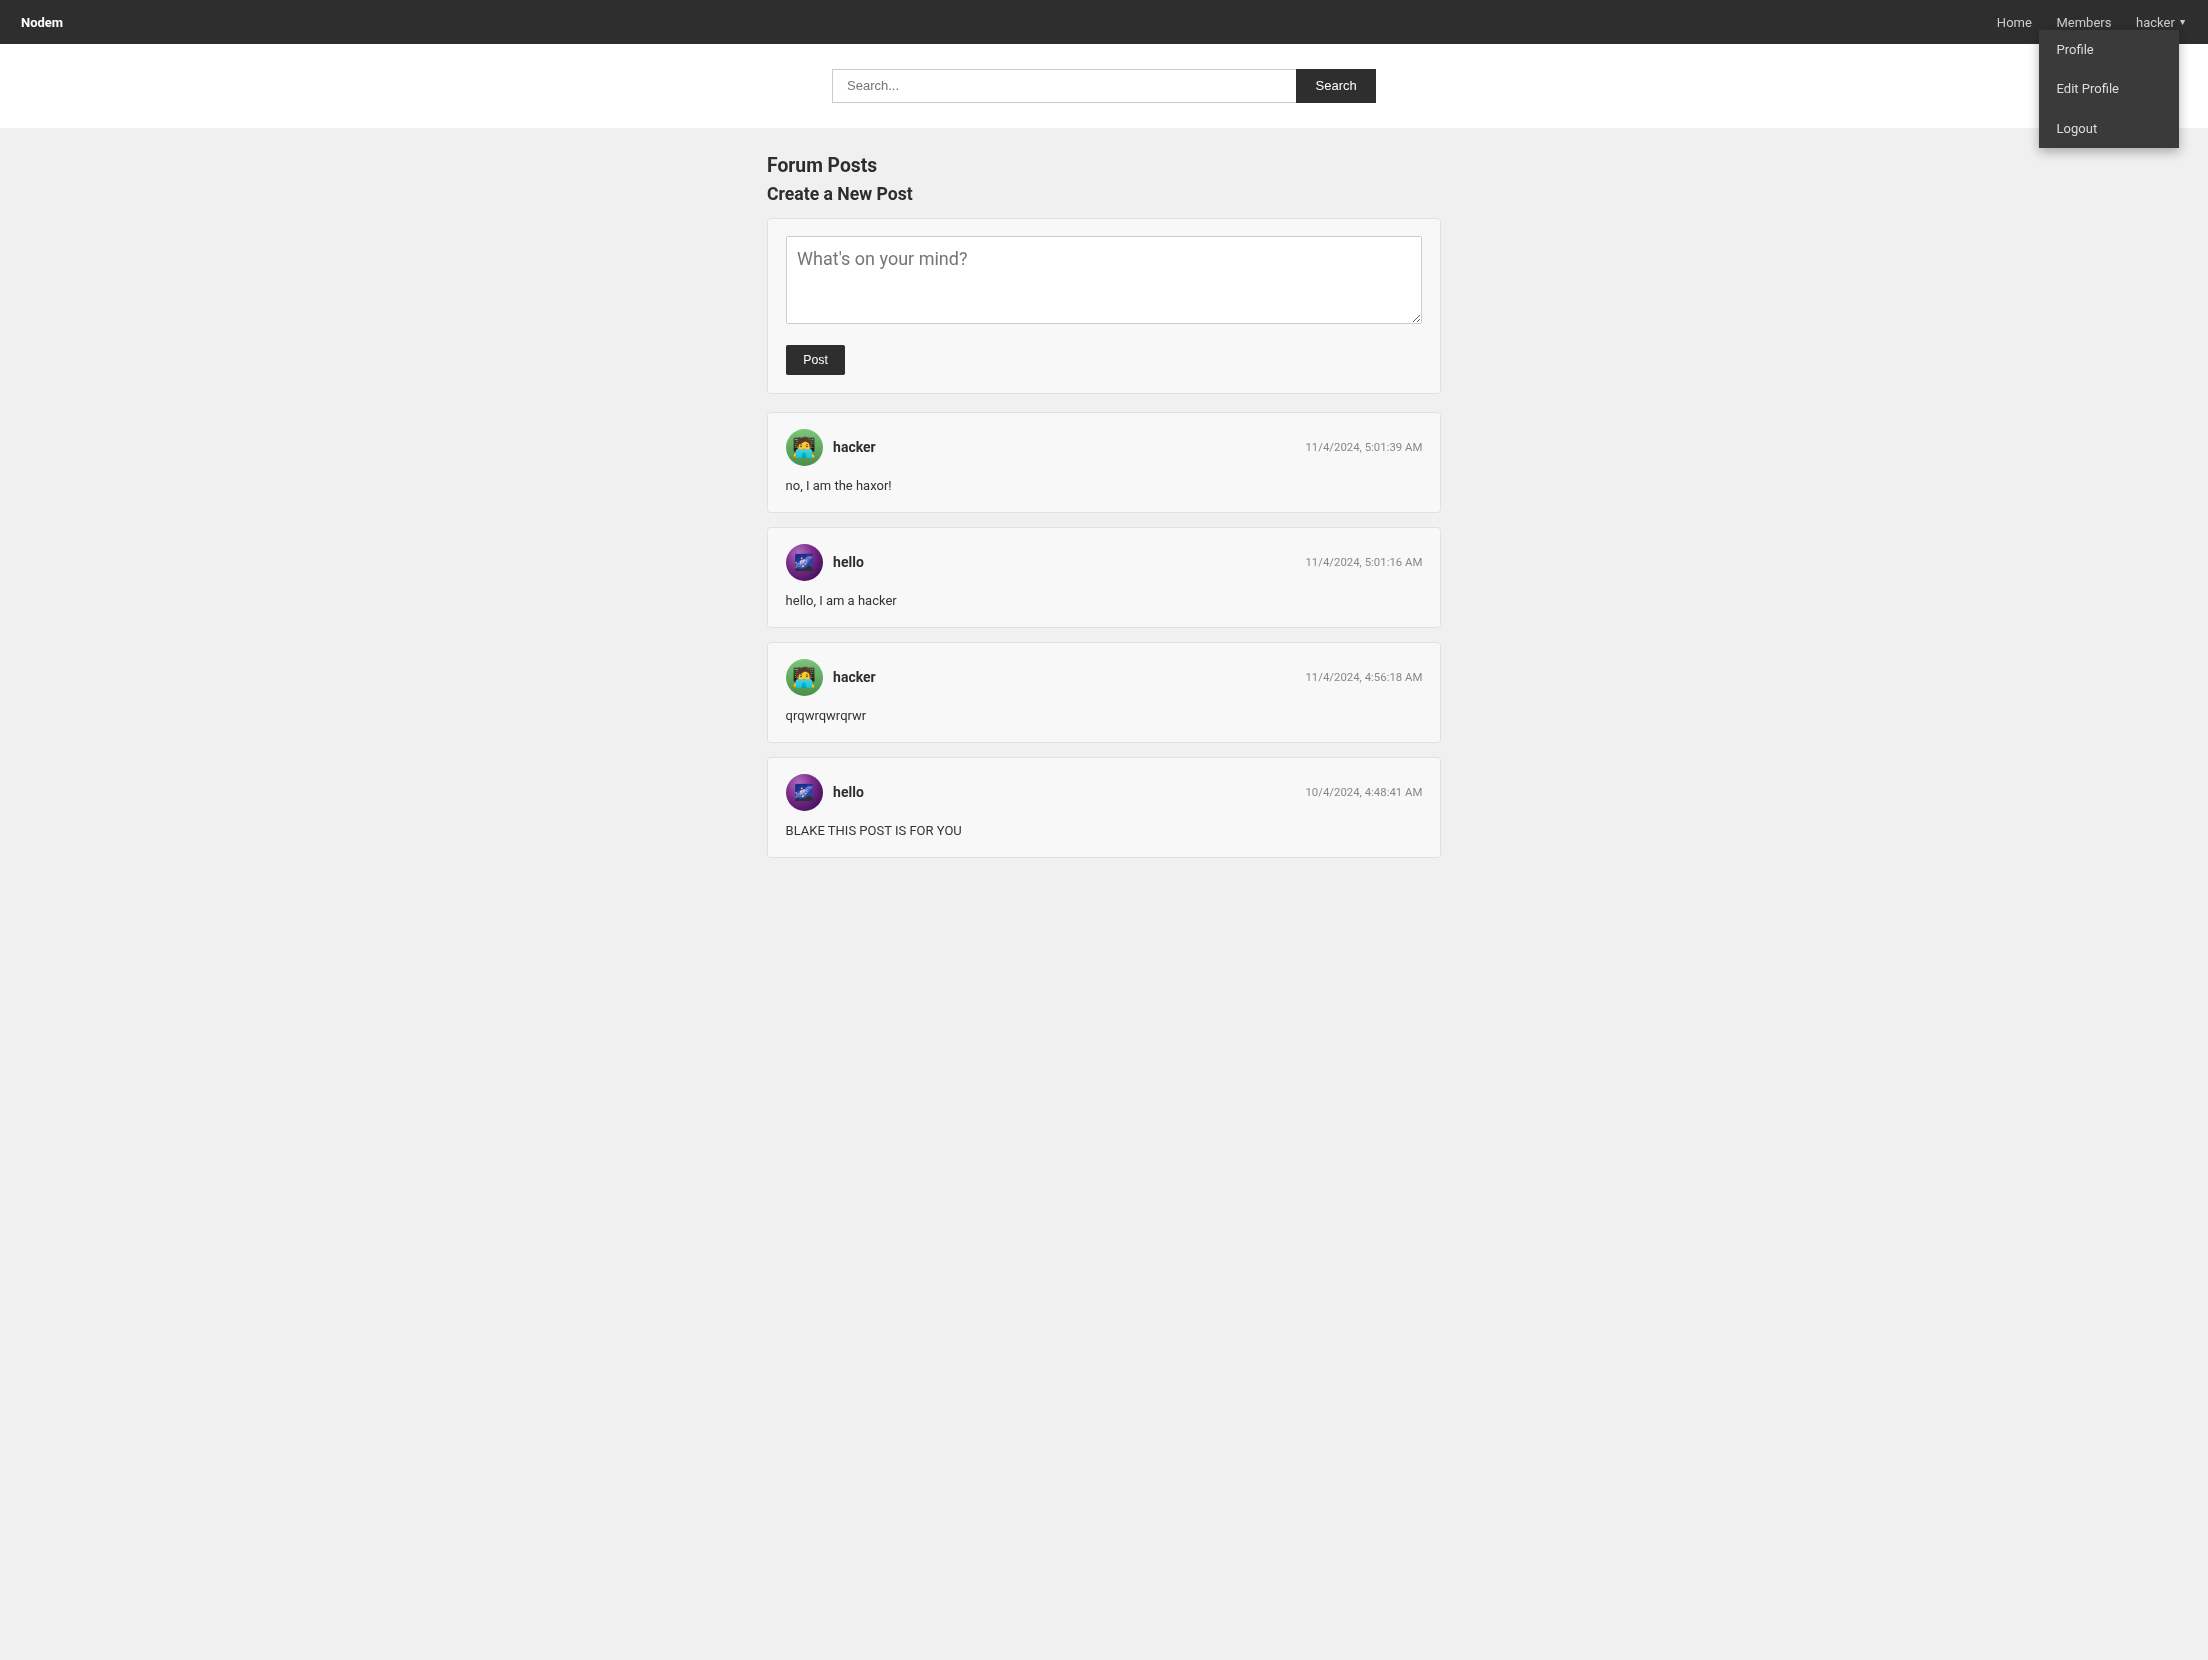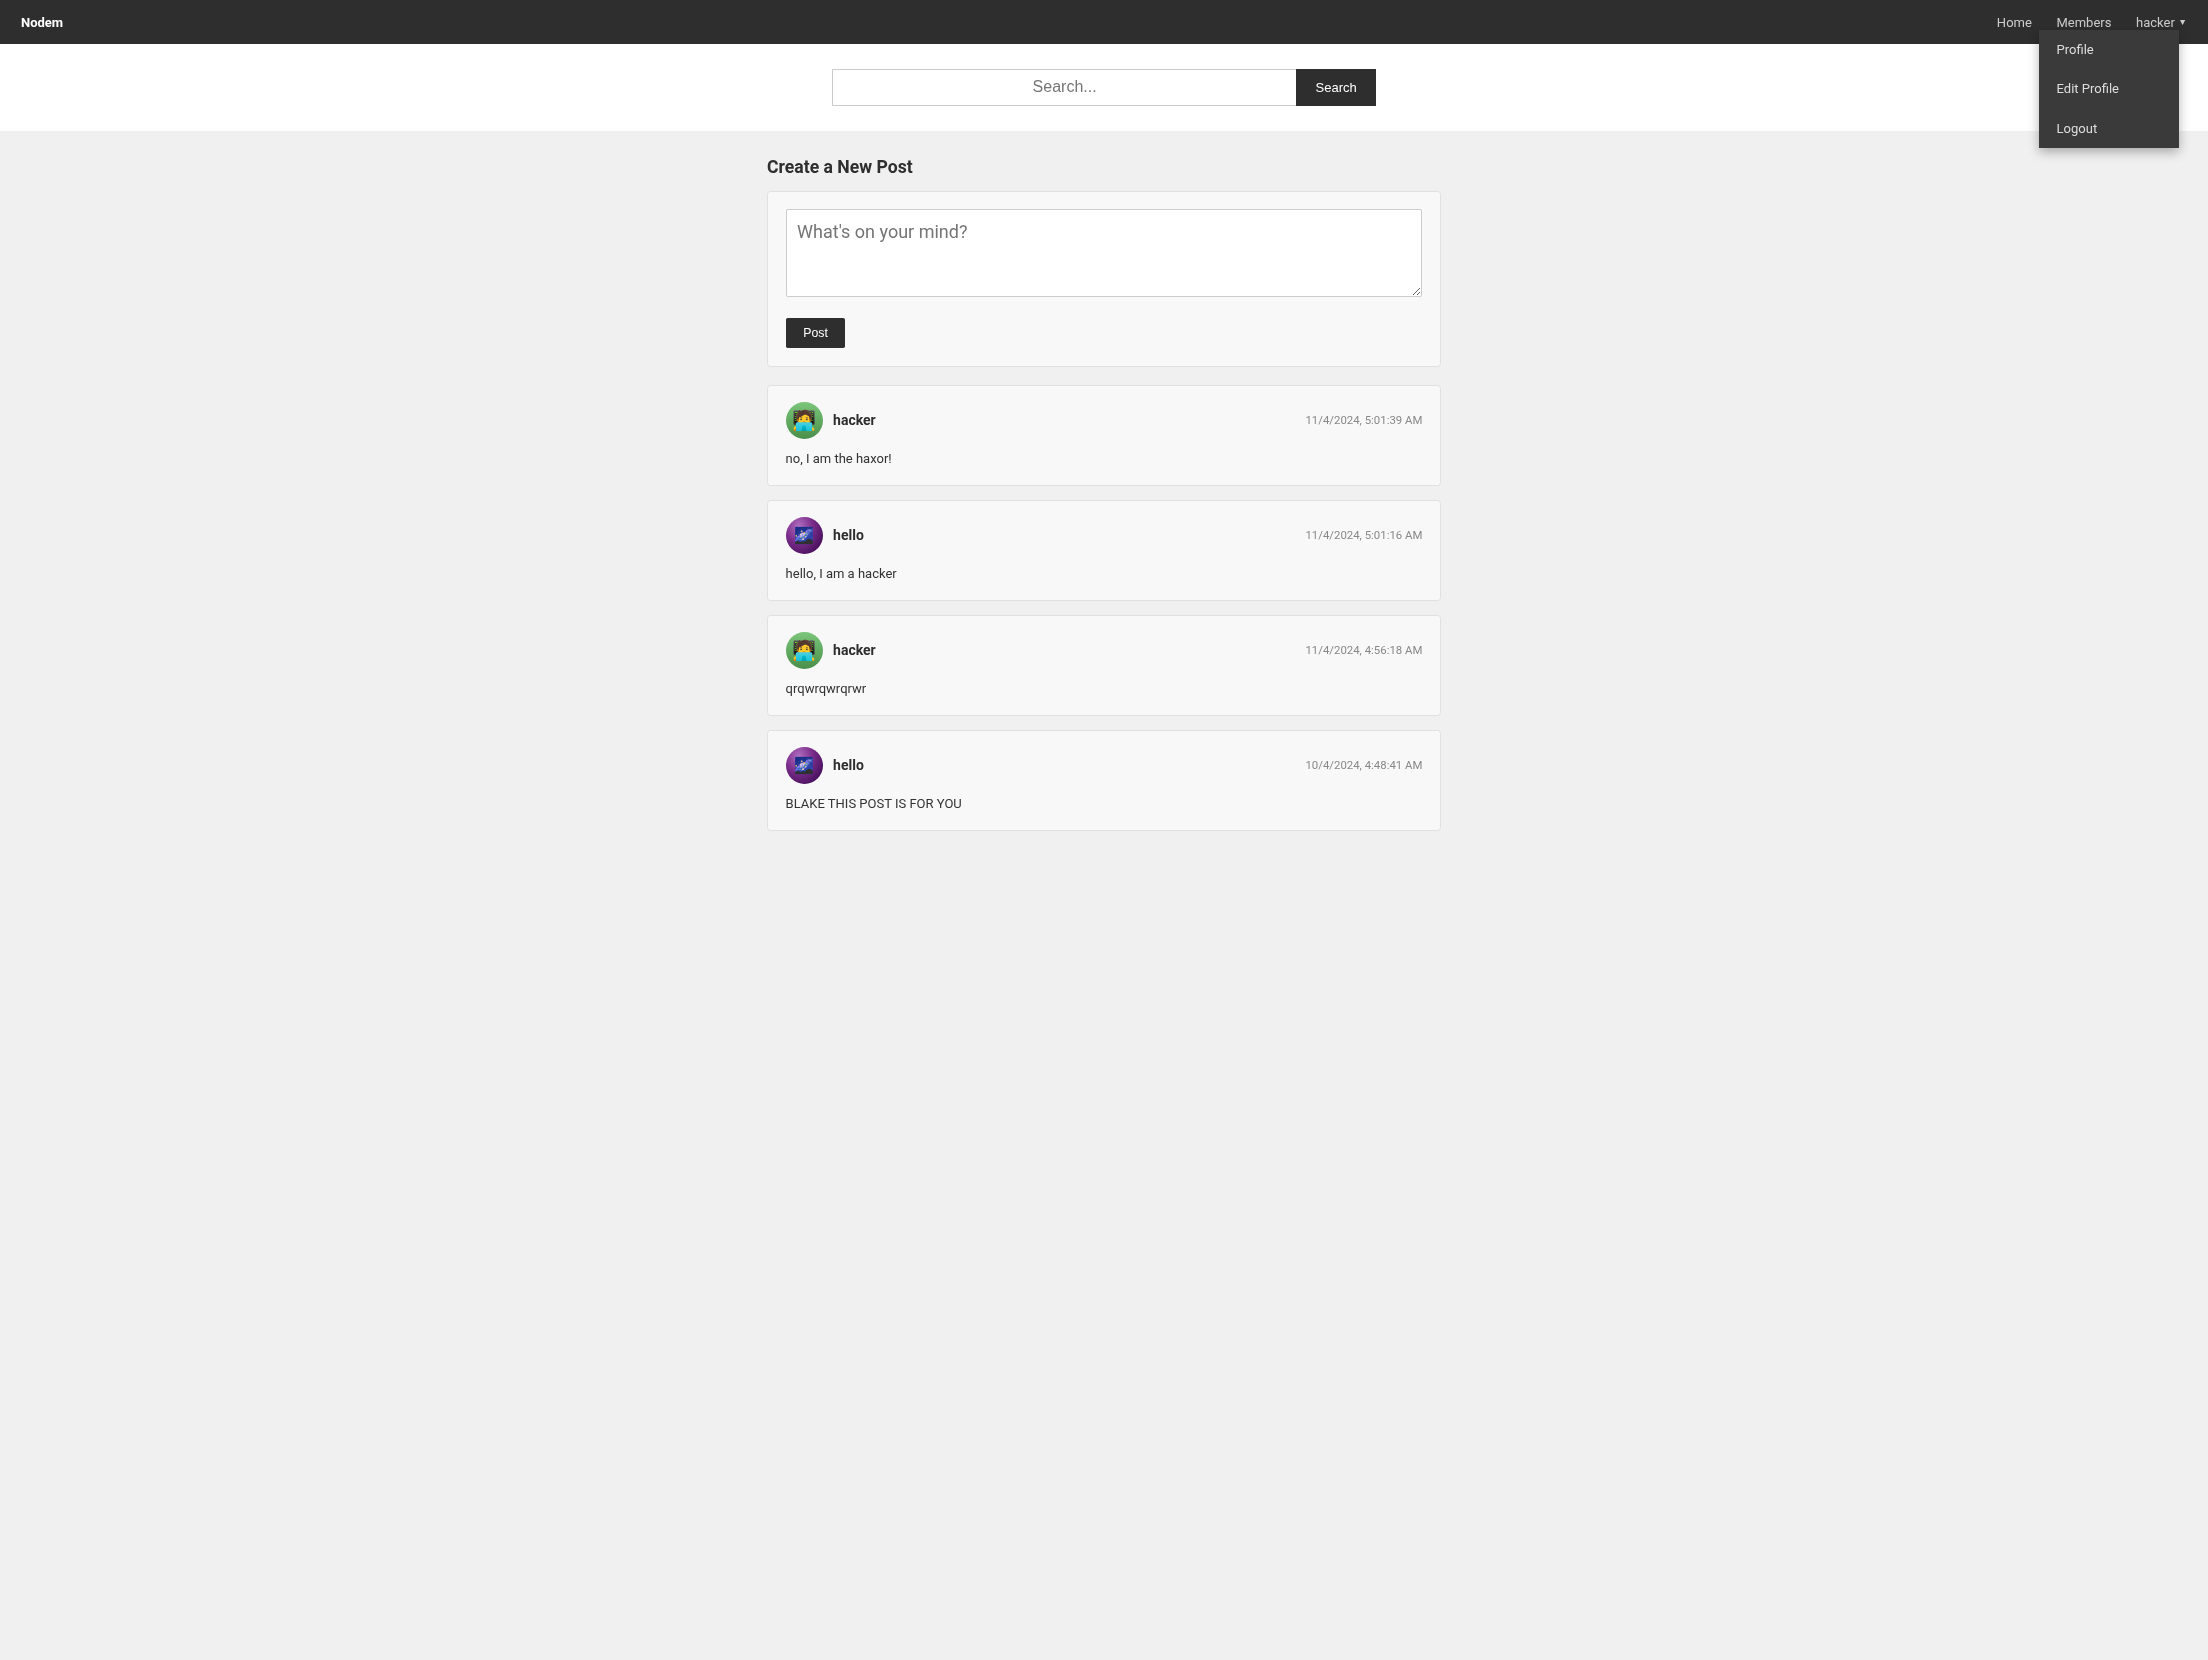--- a/index.html
+++ b/index.html
@@ -101,12 +101,11 @@
     .search-input {
       flex: 1;
       padding: 8.8px 14px;
-      font-size: 16px;
+      font-size: 13px;
       border: 0.9px solid #ccc;
       border-right: none;
       outline: none;
       color: #999;
-      text-align: center;
     }
 
     .search-button {

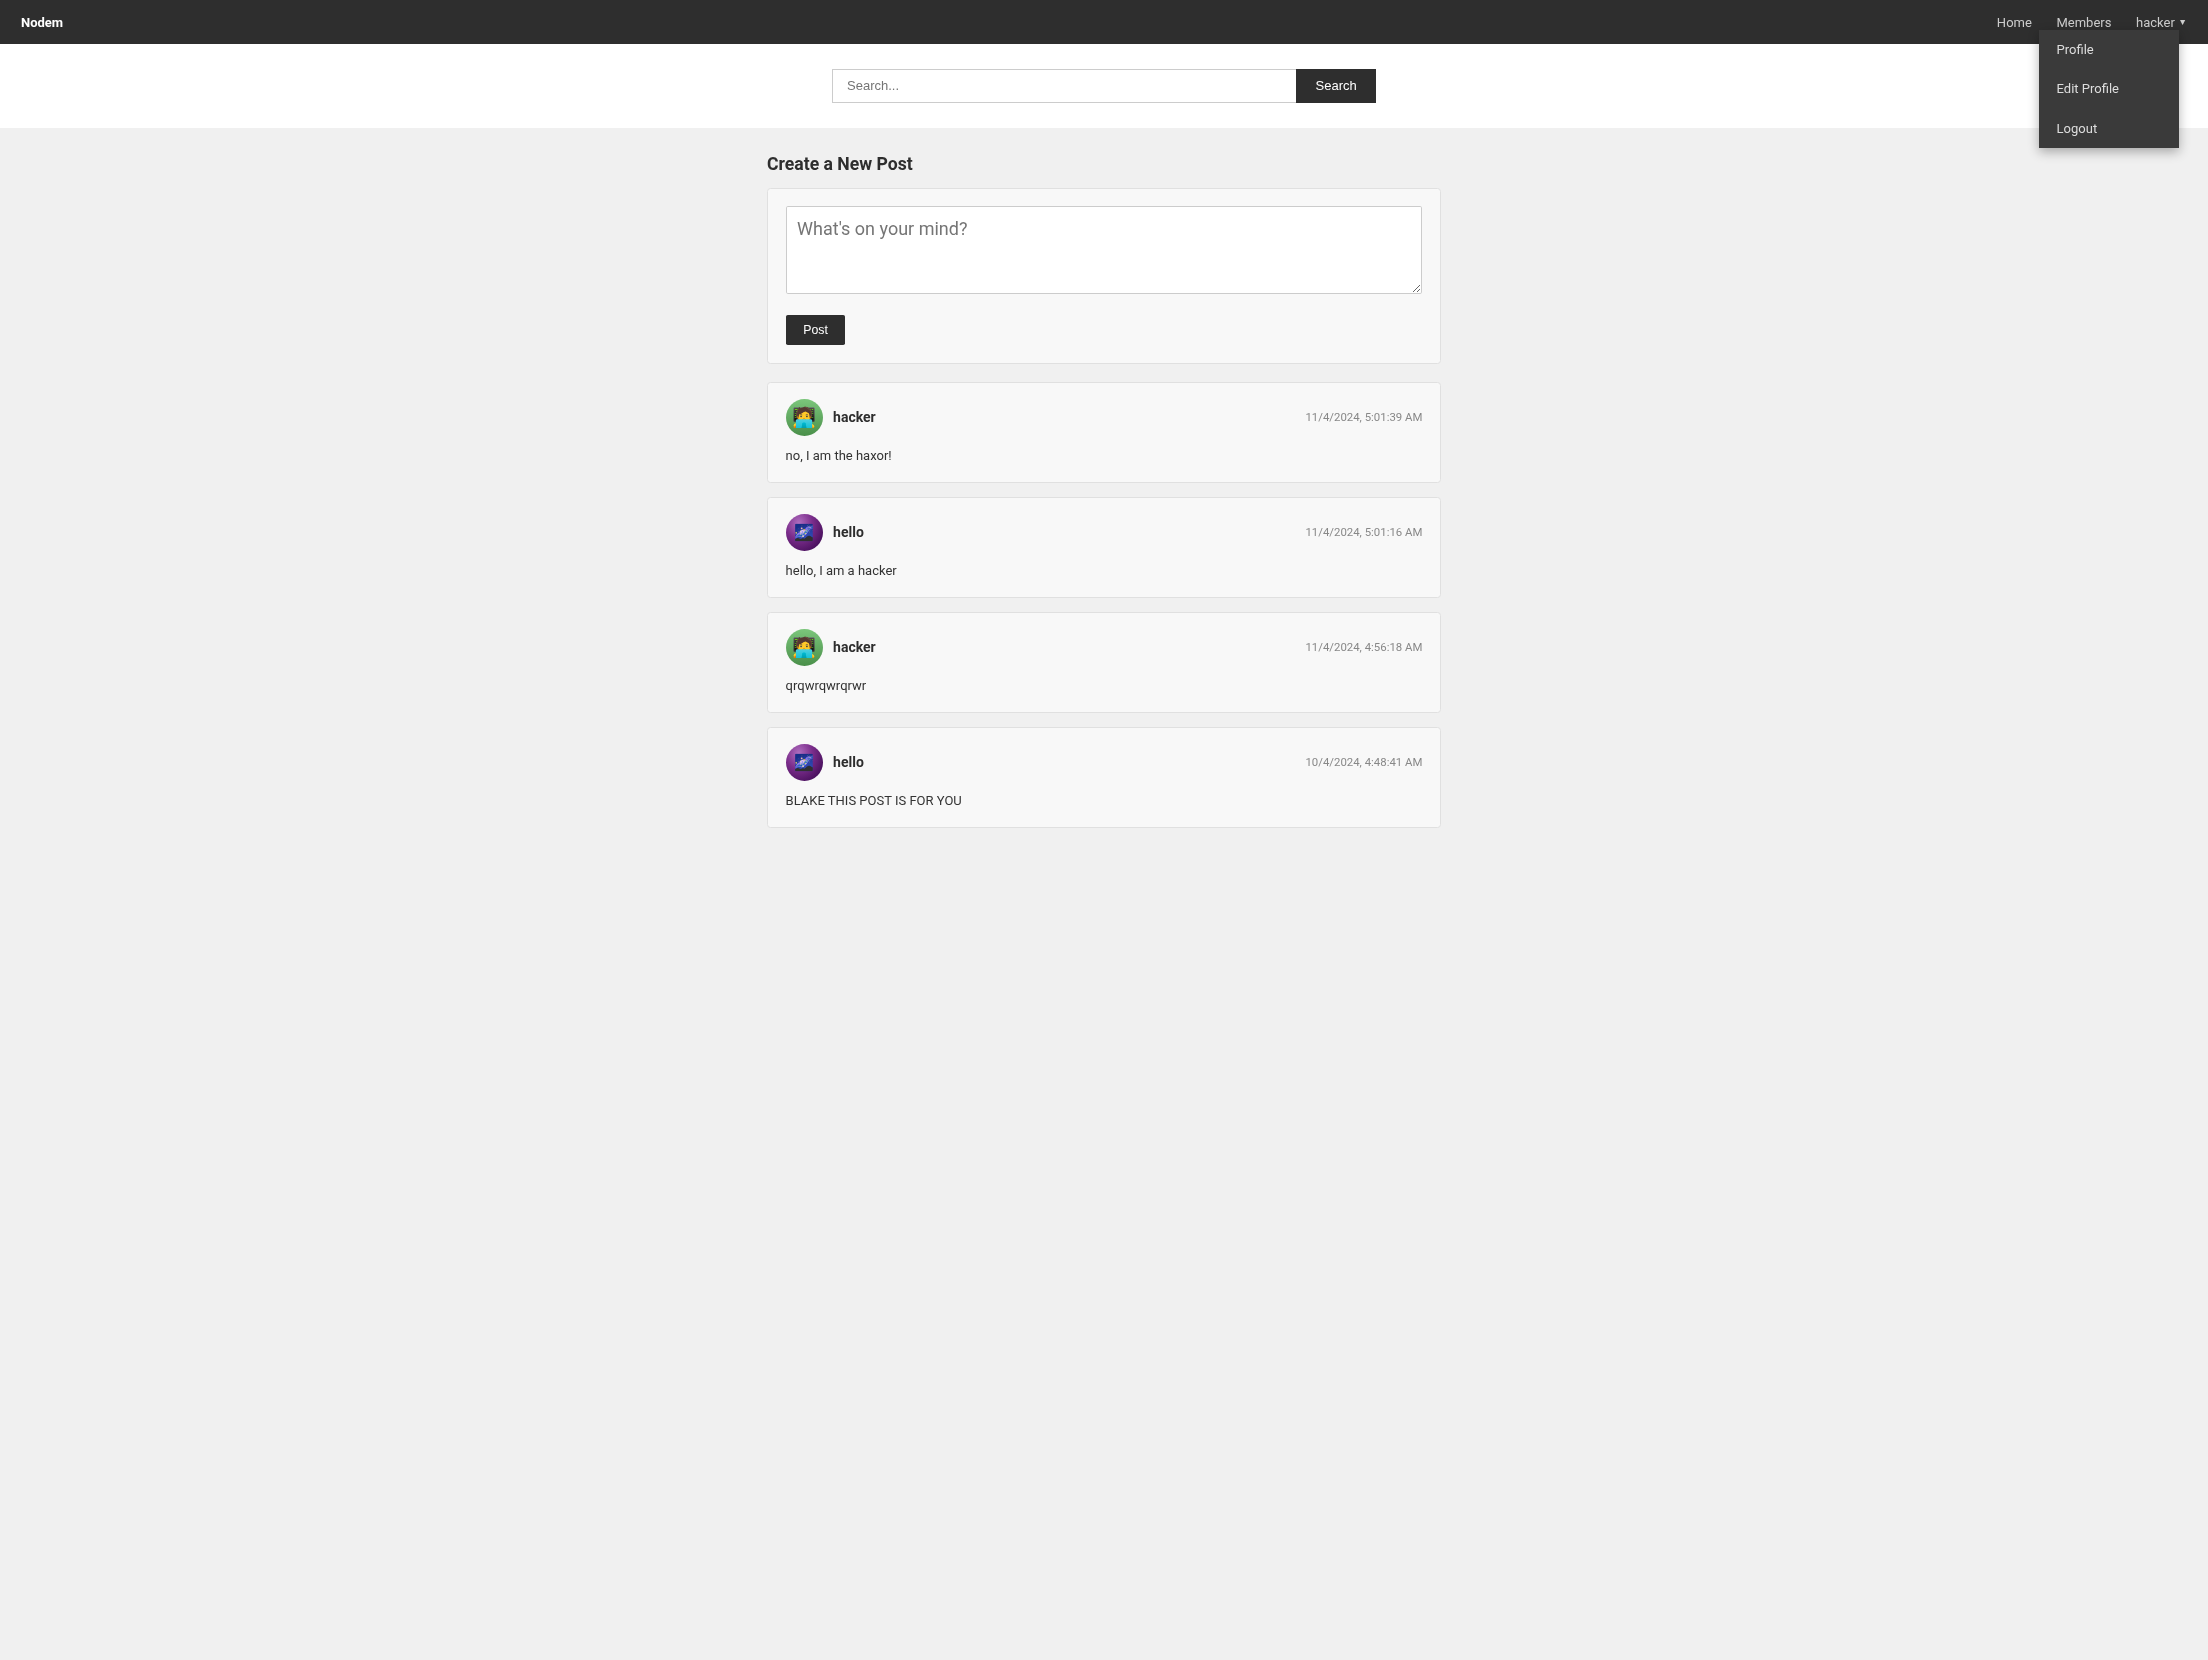--- a/index.html
+++ b/index.html
@@ -270,6 +270,7 @@
 </div>
 
 <div class="main-content">
+  <h2 class="page-title">Forum Posts</h2>
   <h2 class="new-post-title">Create a New Post</h2>
 
   <div class="new-post-card">

